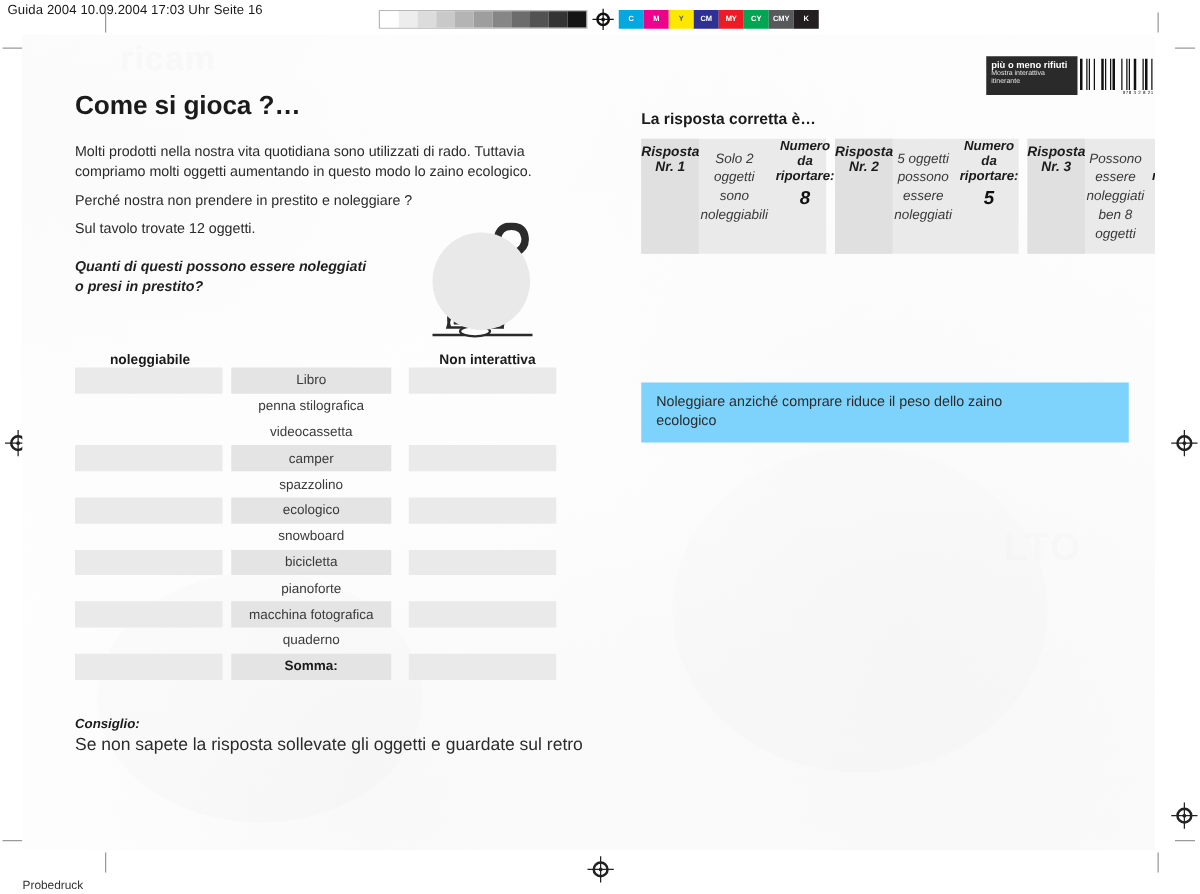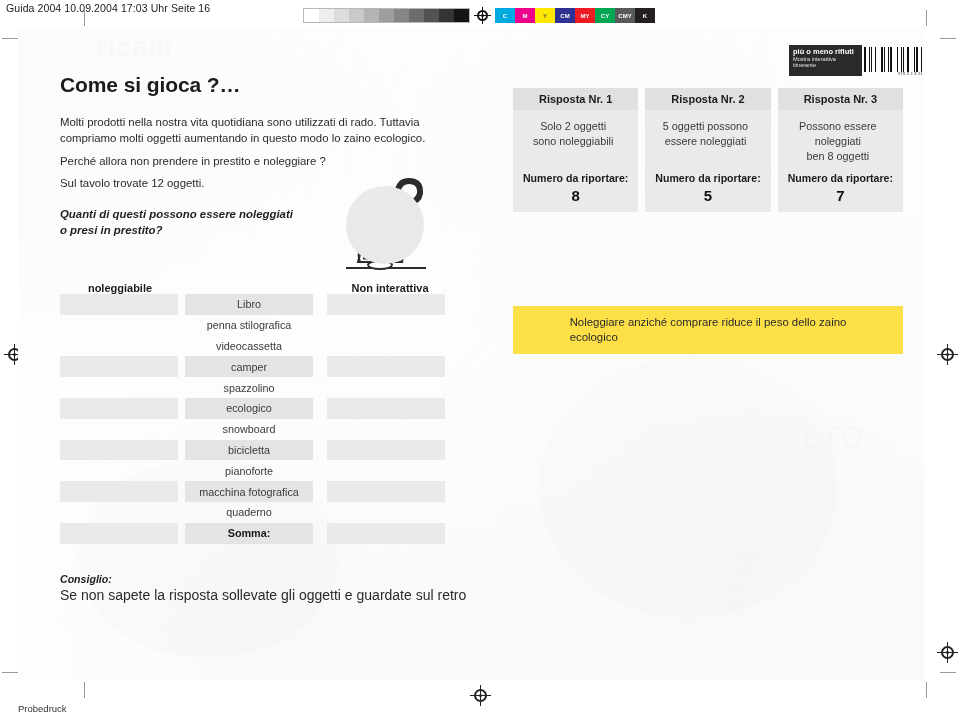--- a/index.html
+++ b/index.html
@@ -456,6 +456,7 @@
     </div>
 
     <div class="right-col">
+      <div class="answers-title">La risposta corretta è…</div>
       <div class="cards" id="cards">
           <div class="card">
             <div class="card-head">Risposta Nr. 1</div>

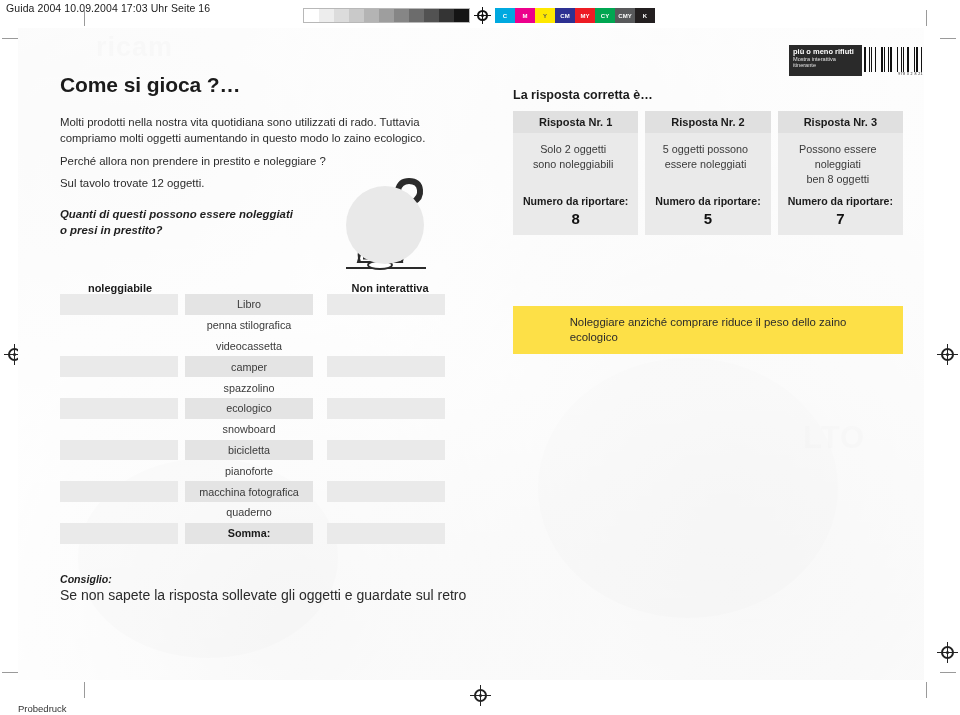--- a/index.html
+++ b/index.html
@@ -186,7 +186,7 @@
   .cards { display: flex; gap: 7px; }
   .card {
     width: 148px; background: #eaeaea;
-    display: flex; flex-direction: column;
+    display: flex; flex-direction: row; font-style: italic;
   }
   .card-head {
     background: #e0e0e0; text-align: center;

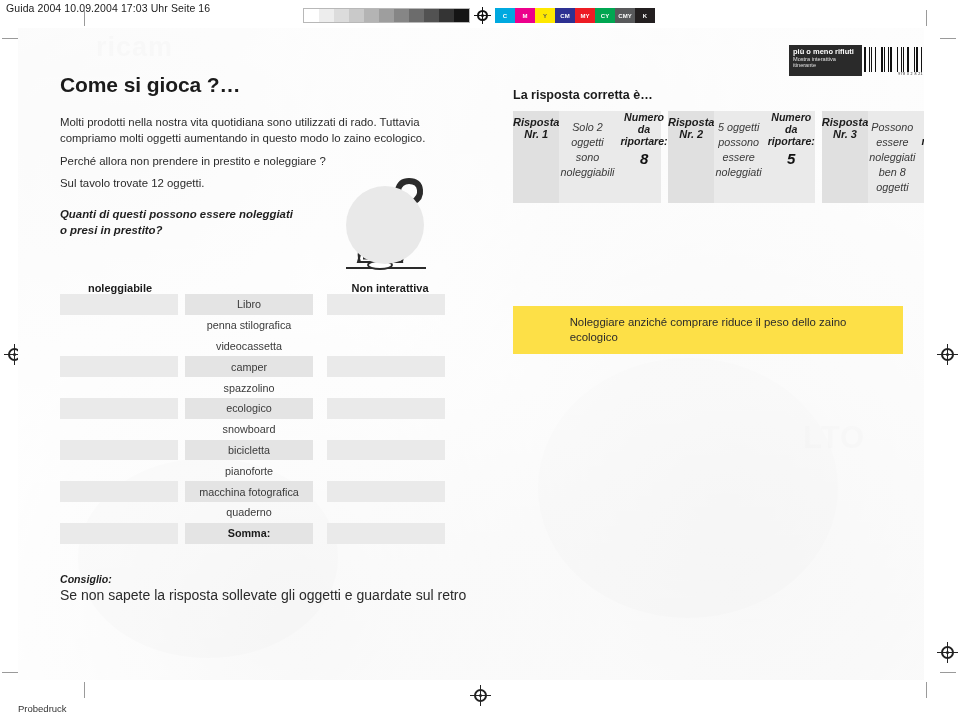--- a/index.html
+++ b/index.html
@@ -346,7 +346,7 @@
     <div class="left-col">
       <div class="page-title">Come si gioca ?…</div>
       <div class="body-p">Molti prodotti nella nostra vita quotidiana sono utilizzati di rado. Tuttavia compriamo molti oggetti aumentando in questo modo lo zaino ecologico.</div>
-      <div class="body-p tight">Perché allora non prendere in prestito e noleggiare ?</div>
+      <div class="body-p tight">Perché nostra non prendere in prestito e noleggiare ?</div>
       <div class="body-p tight">Sul tavolo trovate 12 oggetti.</div>
       <div class="question-it">Quanti di questi possono essere noleggiati</div>
       <div class="question-it" style="margin-top:0">o presi in prestito?</div>

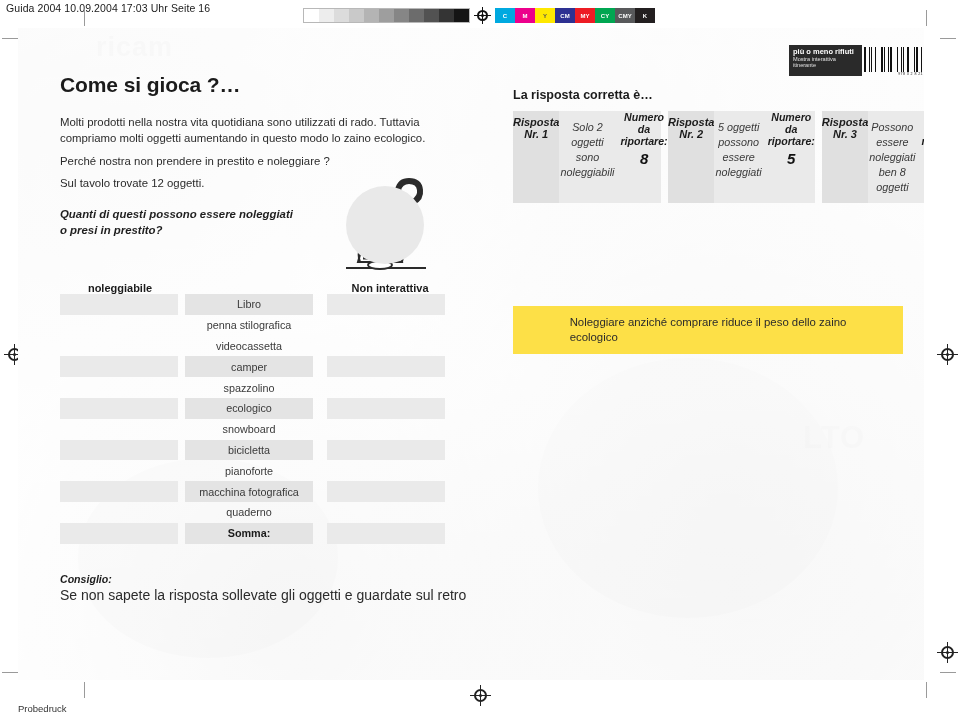--- a/index.html
+++ b/index.html
@@ -210,8 +210,8 @@
   }
   .info-box {
     position: absolute; left: 495px; top: 278px;
-    width: 390px; height: 48px; background: #fde047;
-    display: flex; align-items: center; justify-content: center;
+    width: 390px; height: 48px; background: #7dd3fc;
+    display: flex; align-items: center;
   }
   .info-box span {
     font-size: 11.4px; color: #2b2b2b; line-height: 15.5px;

